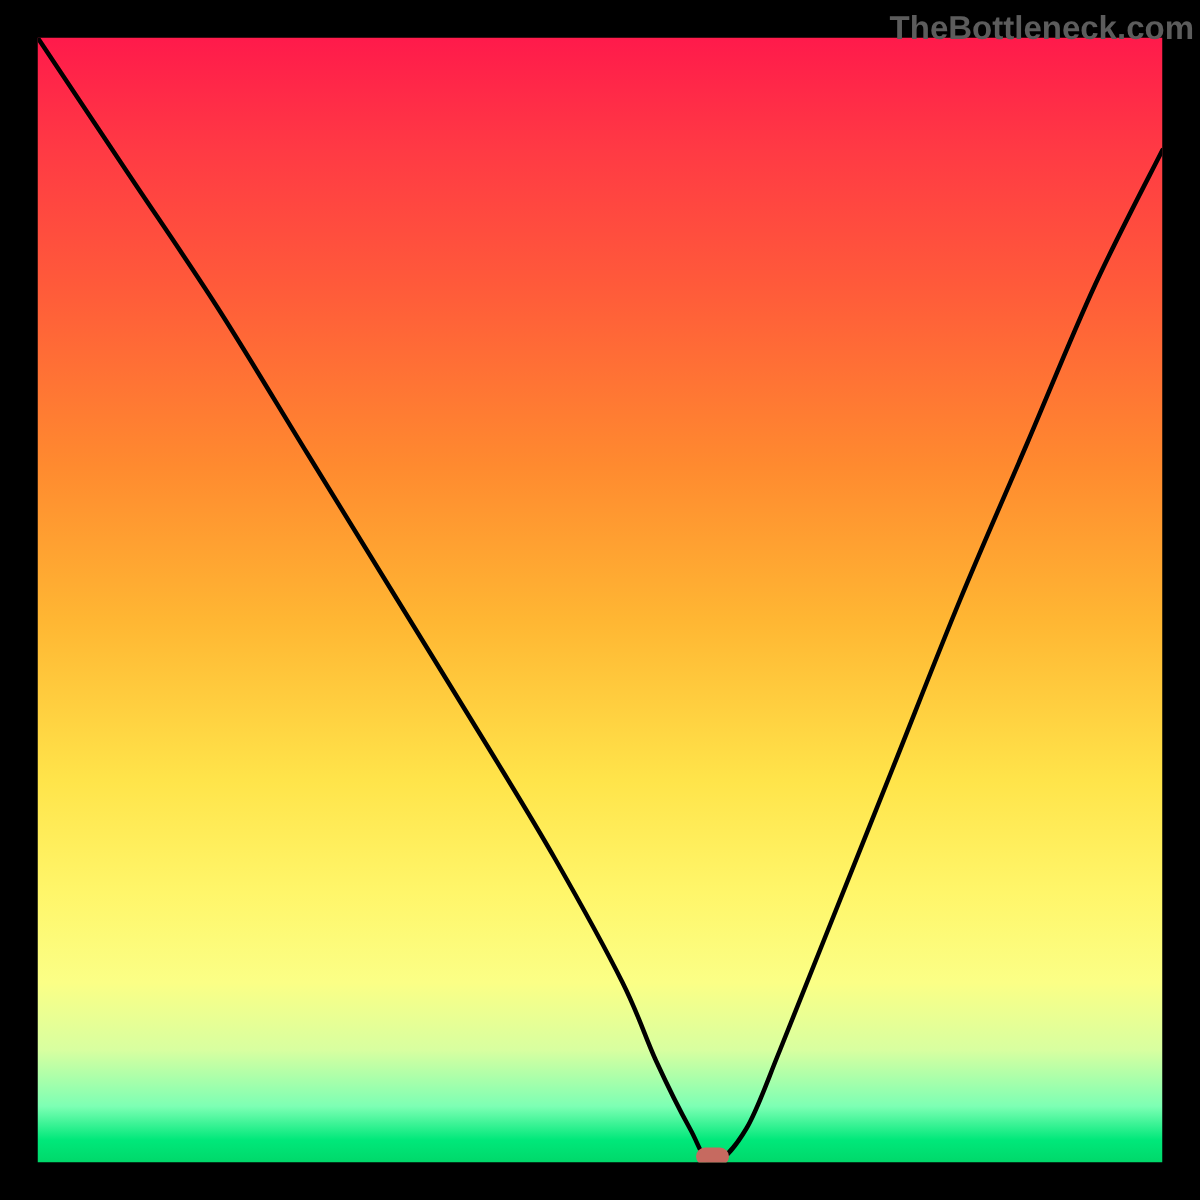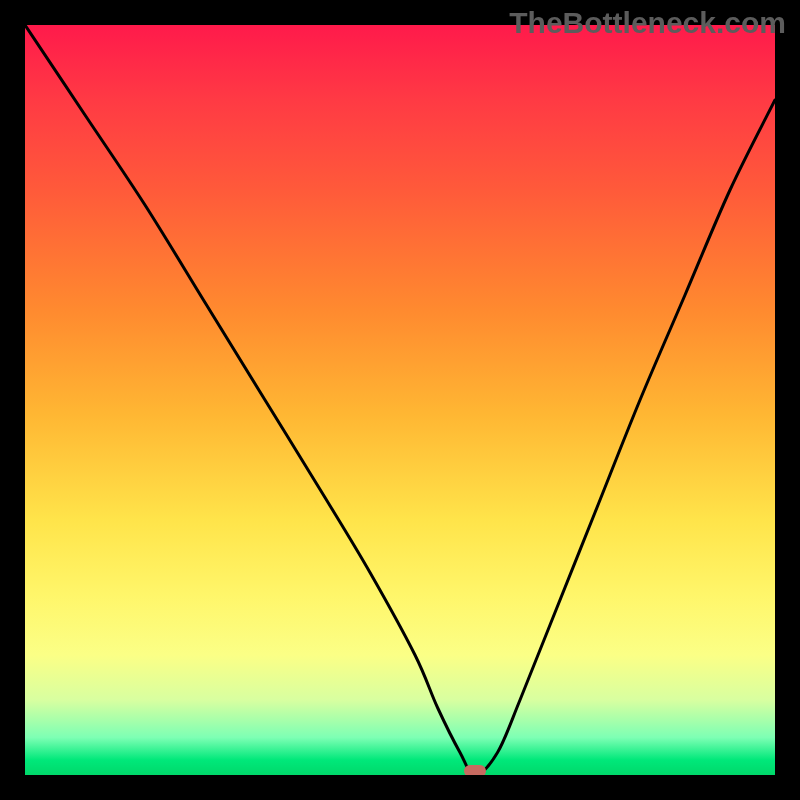--- a/index.html
+++ b/index.html
@@ -20,9 +20,9 @@
   .watermark {
     position: absolute;
     top: 6px;
-    right: 14px;
+    right: 4px;
     color: #5c5c5c;
-    font-size: 30px;
+    font-size: 22px;
     font-weight: 600;
     z-index: 20;
     user-select: none;

